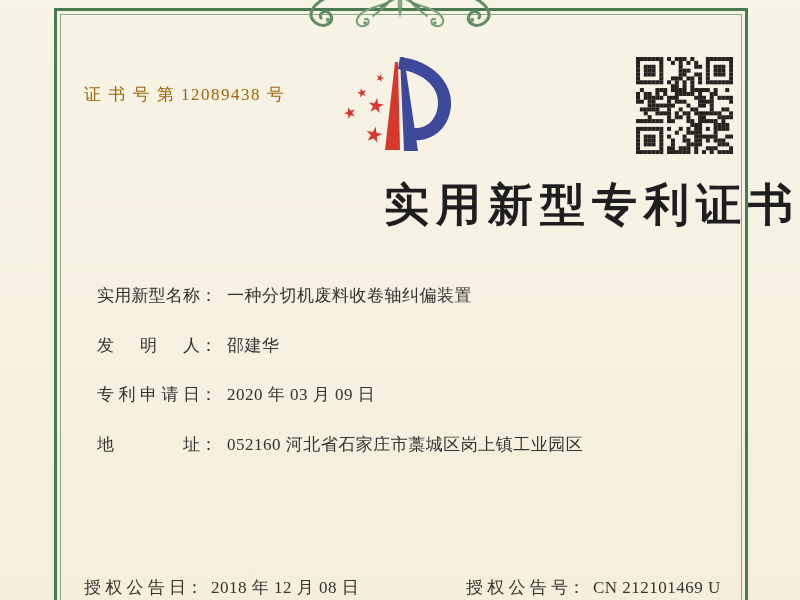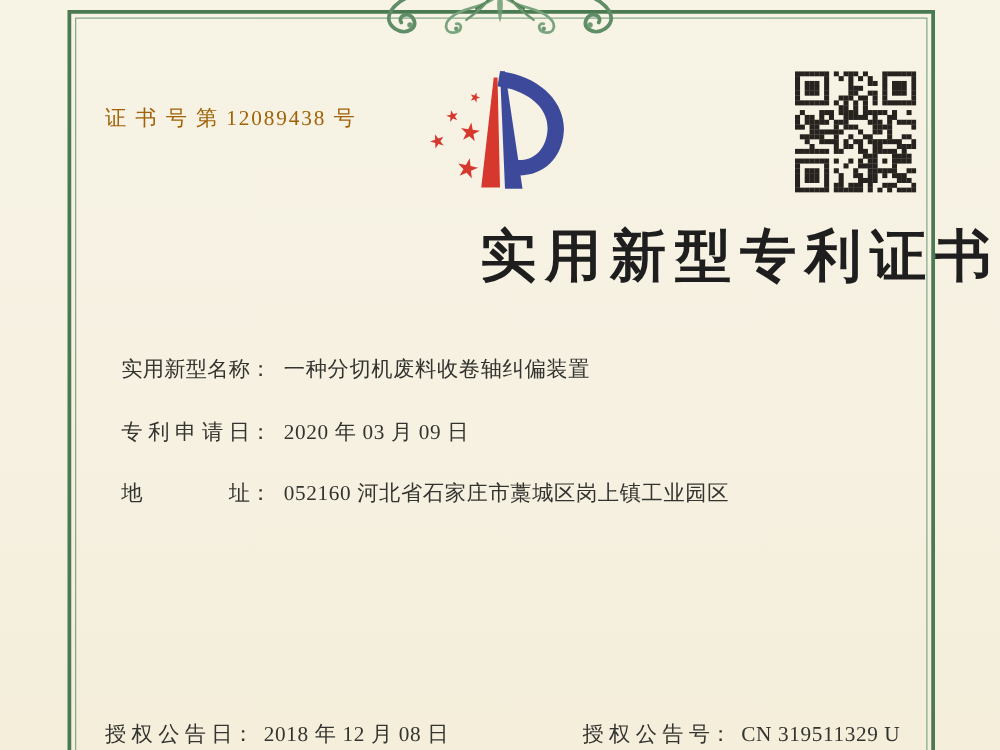--- a/index.html
+++ b/index.html
@@ -417,6 +417,9 @@
     <span class="lab">实用新型名称</span><span class="colon">：</span><span class="val">一种分切机废料收卷轴纠偏装置</span>
   </div>
   <div class="row">
+    <span class="lab">发 明 人</span><span class="colon">：</span><span class="val">邵建华</span>
+  </div>
+  <div class="row">
     <span class="lab">专 利 申 请 日</span><span class="colon">：</span><span class="val">2020 年 03 月 09 日</span>
   </div>
   <div class="row">

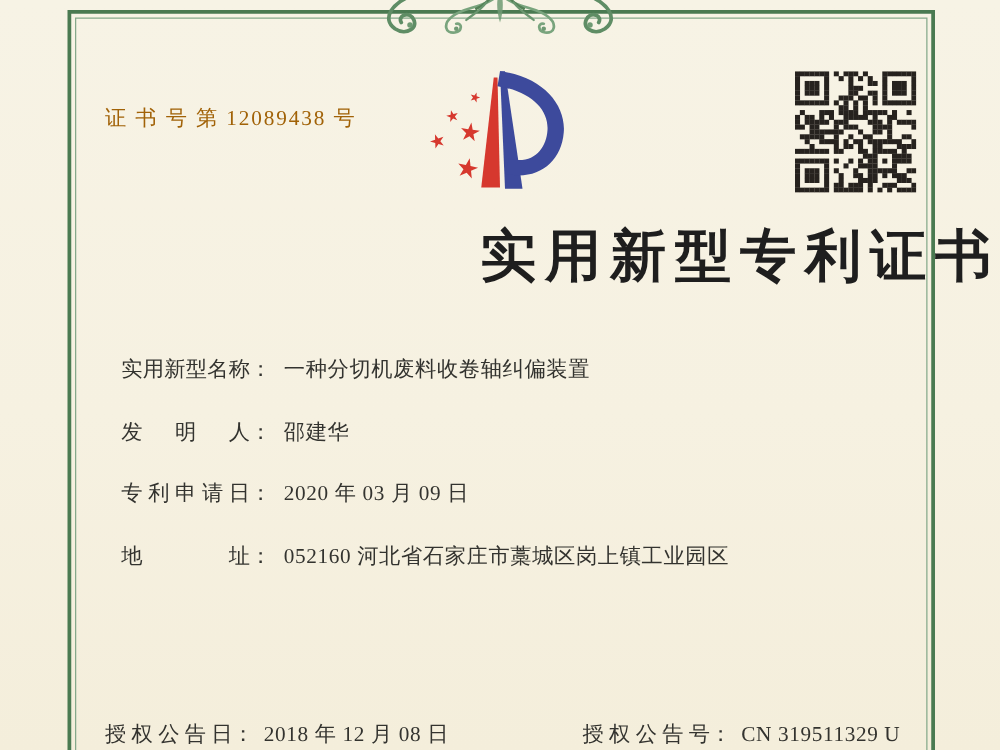--- a/index.html
+++ b/index.html
@@ -431,7 +431,7 @@
   <span>授 权 公 告 日</span><span class="fcolon">：</span><span class="val">2018 年 12 月 08 日</span>
 </div>
 <div class="footer-right">
-  <span>授 权 公 告 号</span><span class="fcolon">：</span><span class="val">CN 319511329 U</span>
+  <span>授 权 公 告 号</span><span class="fcolon">：</span><span class="val">CN 212101469 U</span>
 </div>
 
 </body></html>

